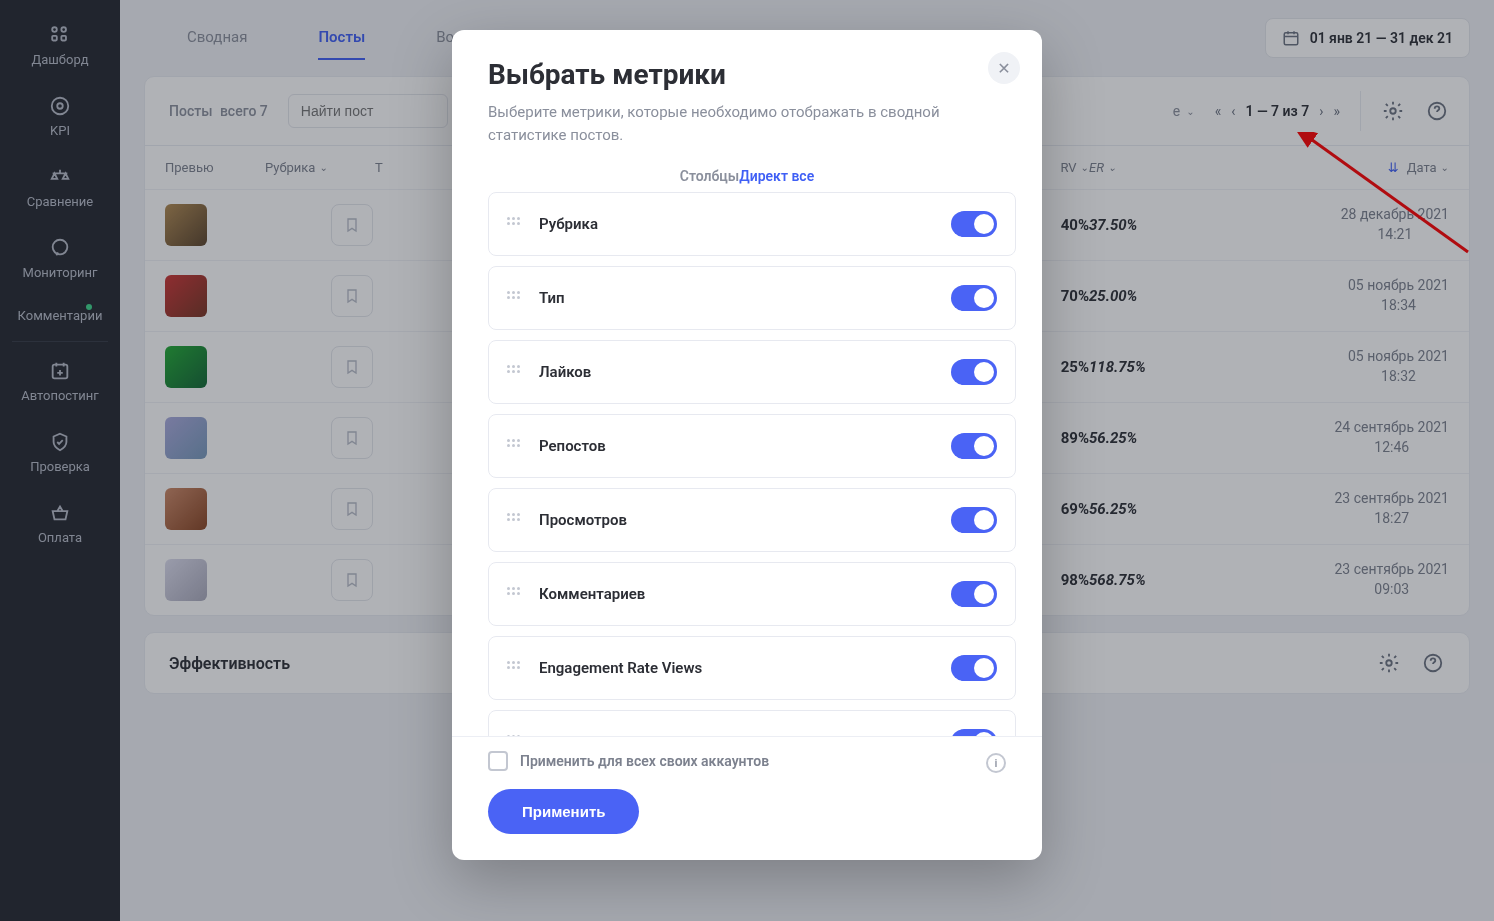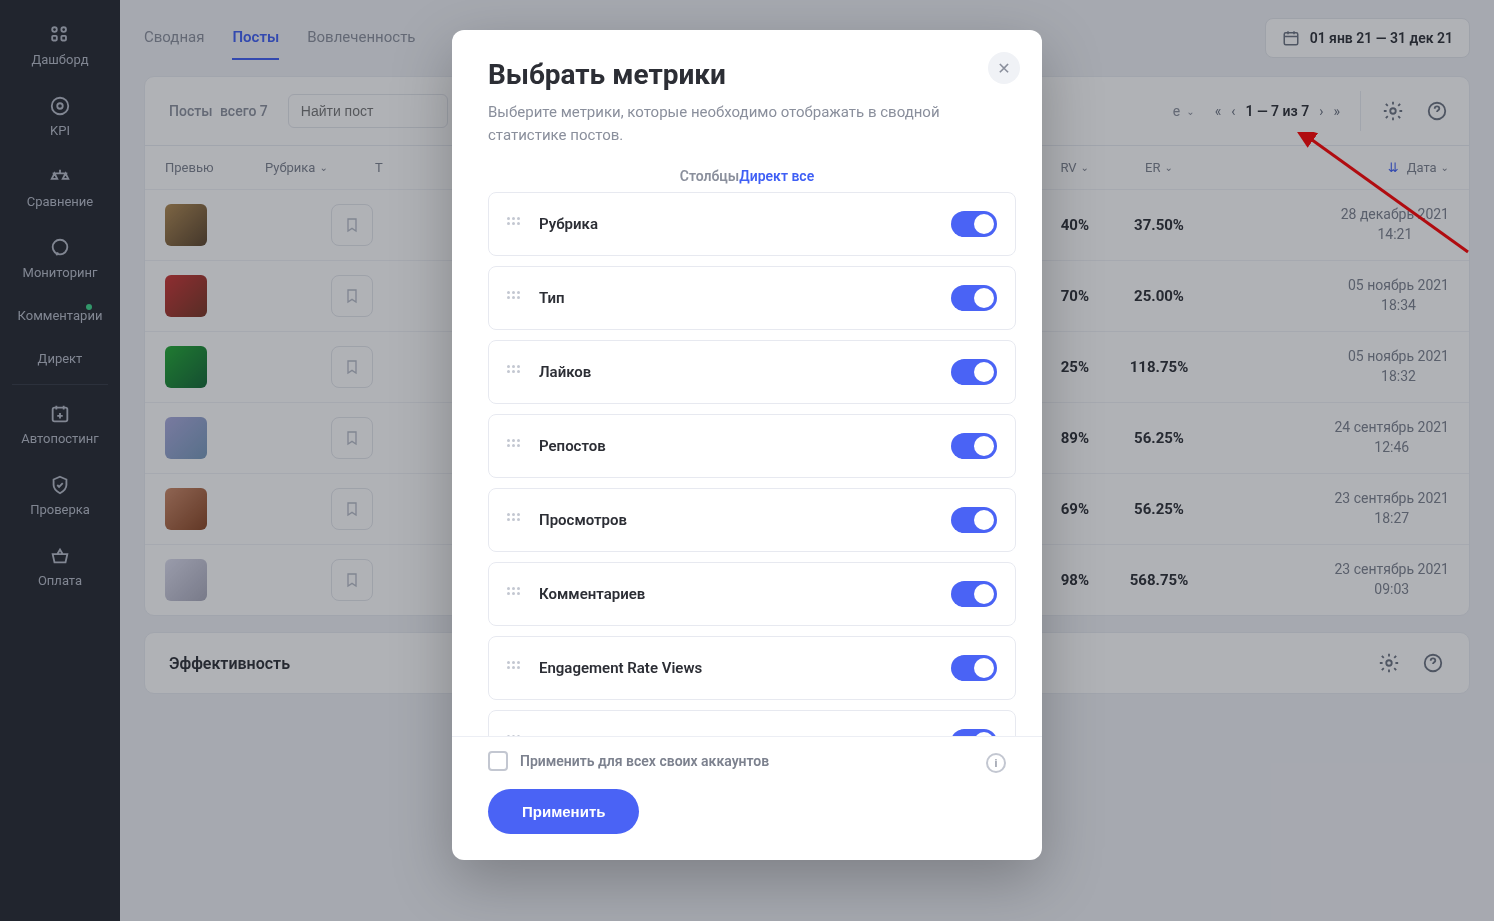--- a/index.html
+++ b/index.html
@@ -16,7 +16,7 @@
   .main { flex:1; background:#f0f2f6; padding:16px 24px 0 24px; display:flex; flex-direction:column; gap:16px;}
   .topbar { display:flex; align-items:center; justify-content:space-between;}
   .tabs { display:flex; gap:28px; font-size:15px; color:#8a8f9c;}
-  .tab { padding:12px 0; cursor:pointer;}
+  .tab { padding:12px 0; cursor:pointer;margin-left:43px;}
   .tab.active { color:#3f5ff5; border-bottom:2px solid #3f5ff5; font-weight:600;}
   .date-btn { background:#fff; border:1px solid #e4e6ec; border-radius:8px; padding:10px 16px; display:flex; align-items:center; gap:10px; font-size:14px; color:#2c2e35; font-weight:600;}
   .date-btn svg{stroke:#6b7280;}

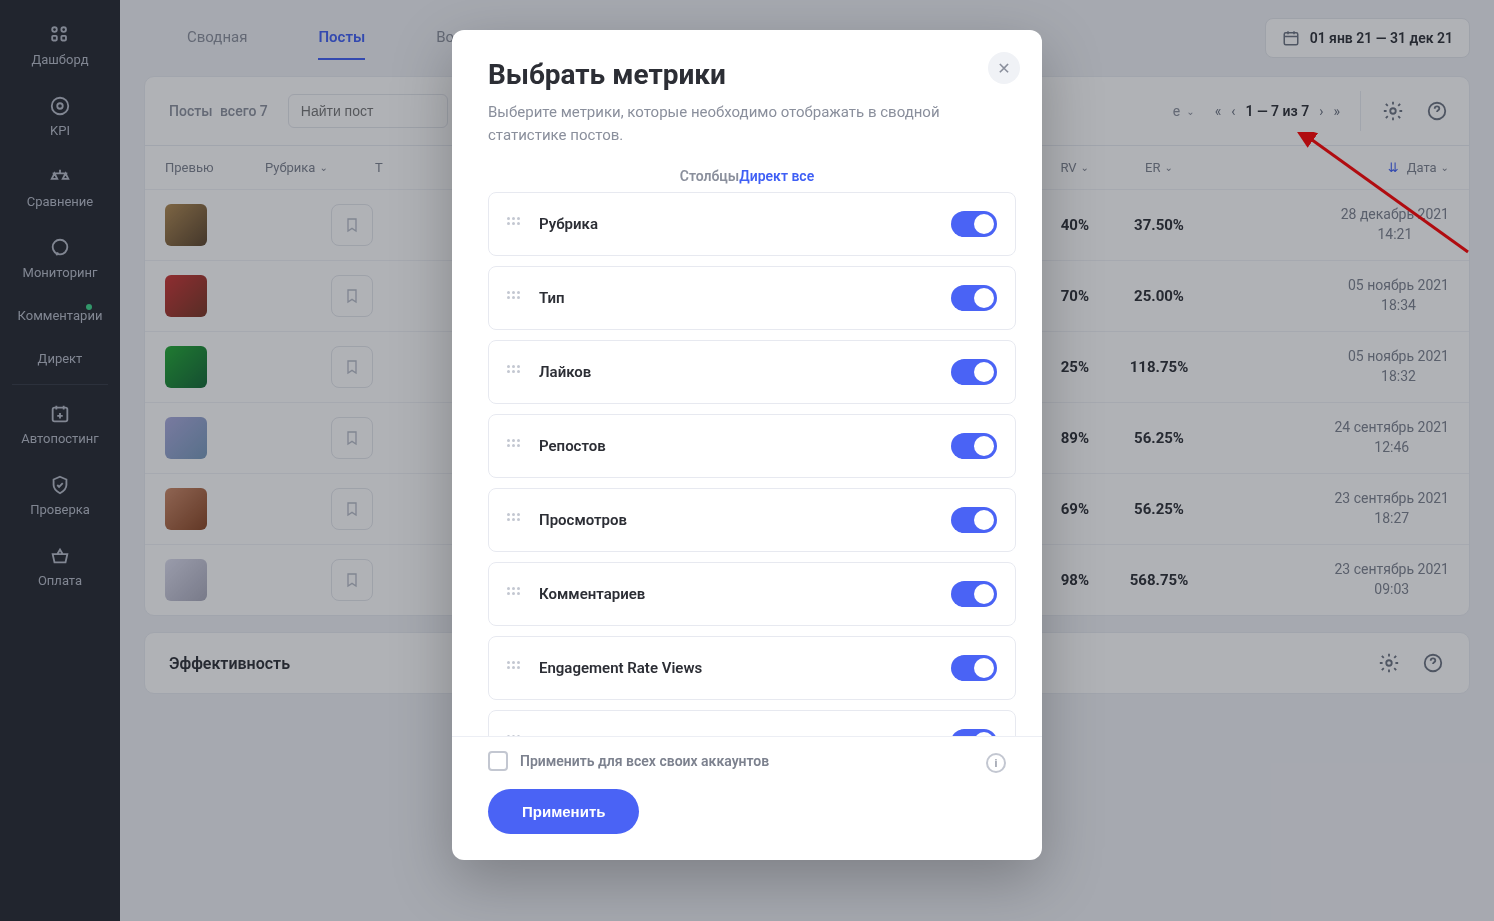--- a/index.html
+++ b/index.html
@@ -42,7 +42,7 @@
   .c-type{width:60px;}
   .gap-fill{flex:1;}
   .c-rv{width:100px; justify-content:flex-end;}
-  .c-er{width:140px; justify-content:center;}
+  .c-er{width:140px; justify-content:flex-start;font-style:italic;}
   .c-date{width:220px; justify-content:flex-end;}
   .chev{font-size:10px;}
   .dbl-chev{color:#3f5ff5; margin-right:4px;}

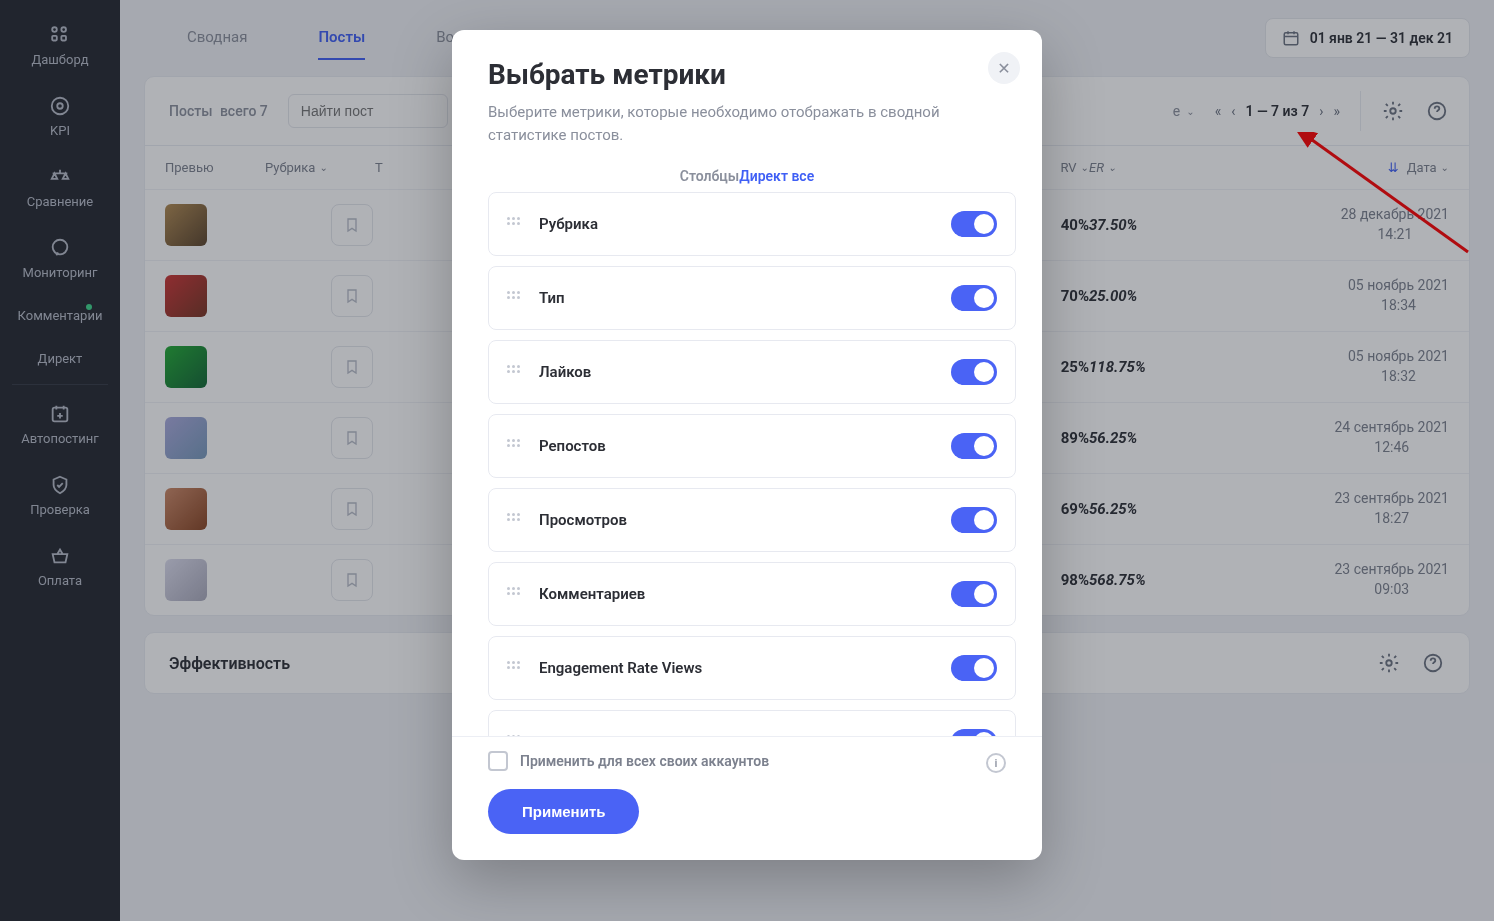--- a/index.html
+++ b/index.html
@@ -136,9 +136,6 @@
     <div class="side-item small-dot">
       <span>Комментарии</span>
     </div>
-    <div class="side-item">
-      <span>Директ</span>
-    </div>
     <div class="side-sep"></div>
     <div class="side-item">
       <div class="ico">

